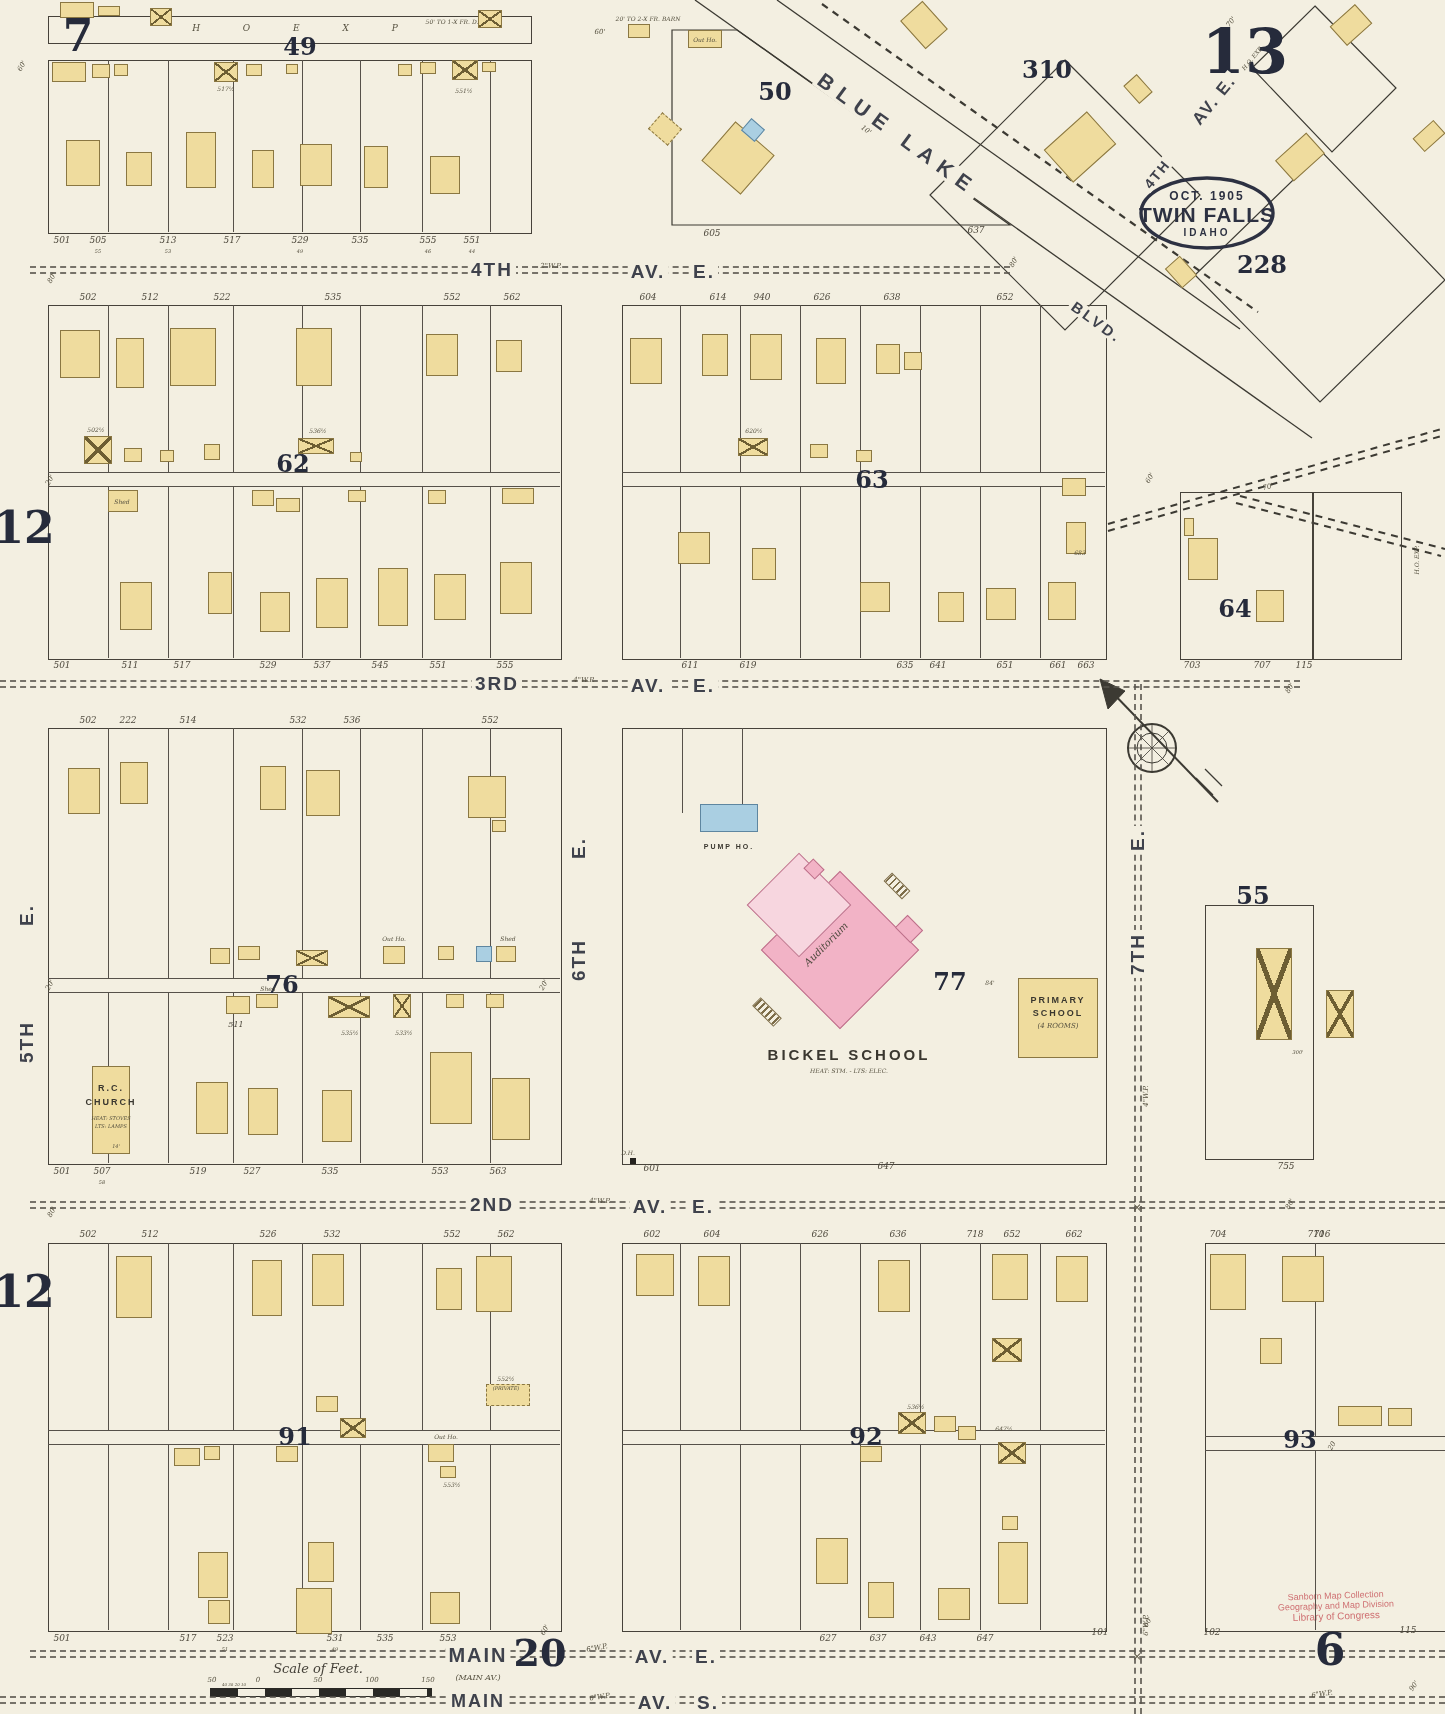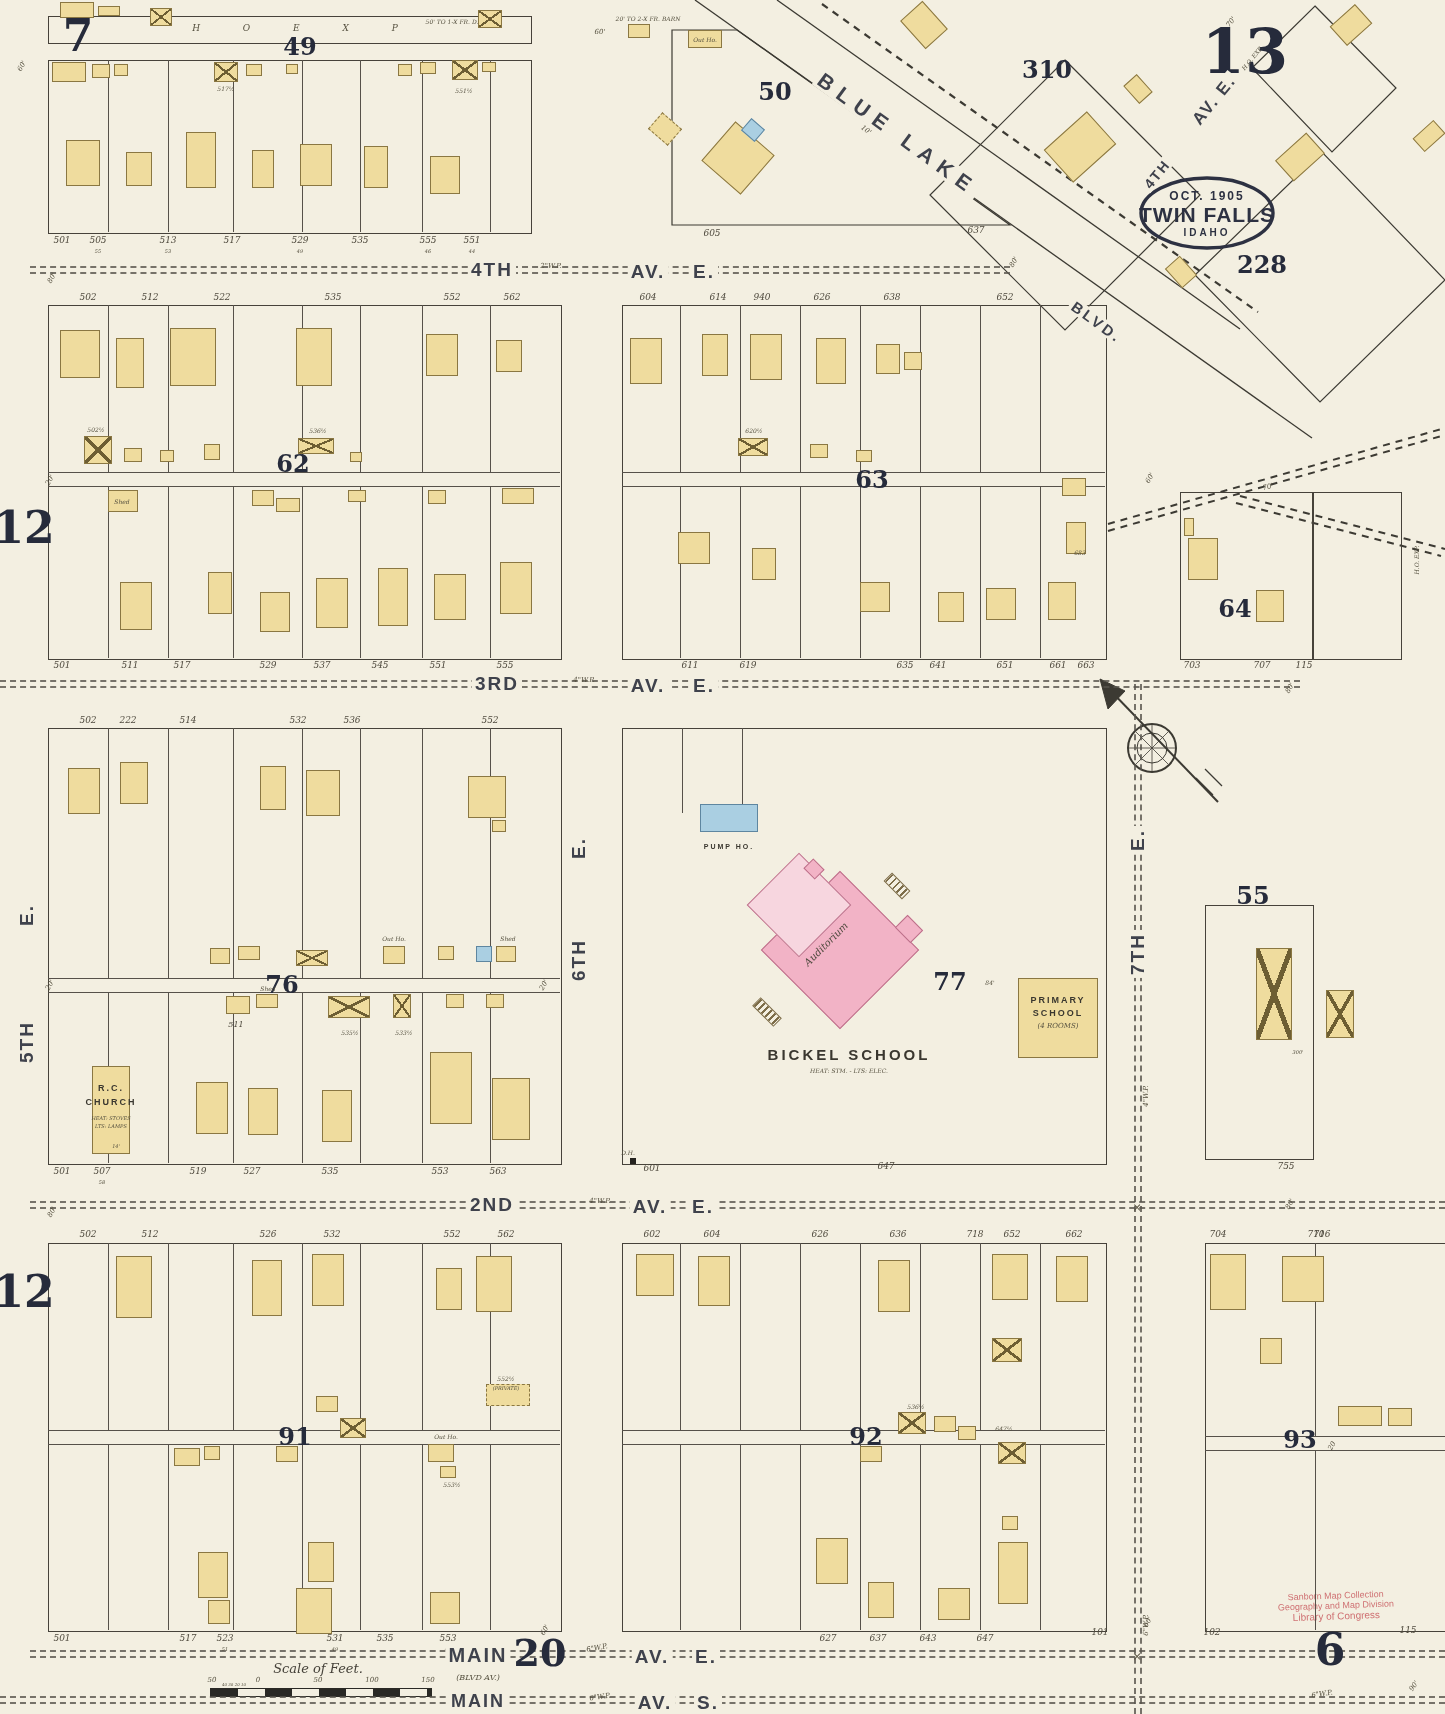--- a/index.html
+++ b/index.html
@@ -549,7 +549,7 @@
     <span class="lab note" style="left: 1322px; top: 1694px; font-size: 7px; transform: translate(-50%, -50%) rotate(-8deg);">6"W.P.</span>
     <span class="lab bignum" style="left: 1330px; top: 1650px; transform: translate(-50%, -50%);">6</span>
     <span class="lab street" style="left: 478px; top: 1655px; font-size: 20px; transform: translate(-50%, -50%);">MAIN</span>
-    <span class="lab note" style="left: 478px; top: 1677px; font-size: 8px; transform: translate(-50%, -50%);">(BLVD AV.)</span>
+    <span class="lab note" style="left: 478px; top: 1677px; font-size: 8px; transform: translate(-50%, -50%);">(MAIN AV.)</span>
     <span class="lab bignum" style="left: 540px; top: 1653px; font-size: 38px; transform: translate(-50%, -50%);">20</span>
     <span class="lab note" style="left: 597px; top: 1648px; font-size: 7px; transform: translate(-50%, -50%) rotate(-10deg);">6"W.P.</span>
     <span class="lab street" style="left: 652px; top: 1656px; transform: translate(-50%, -50%);">AV.</span>

